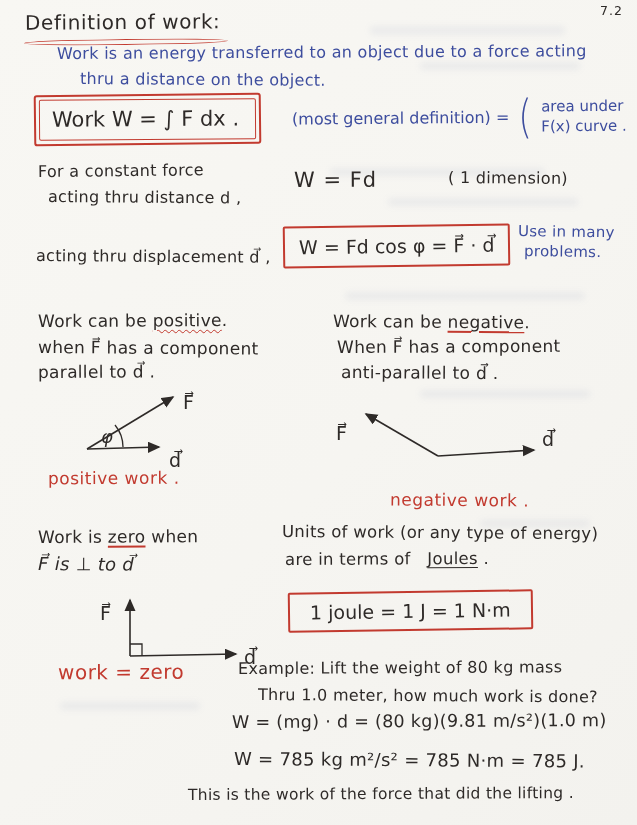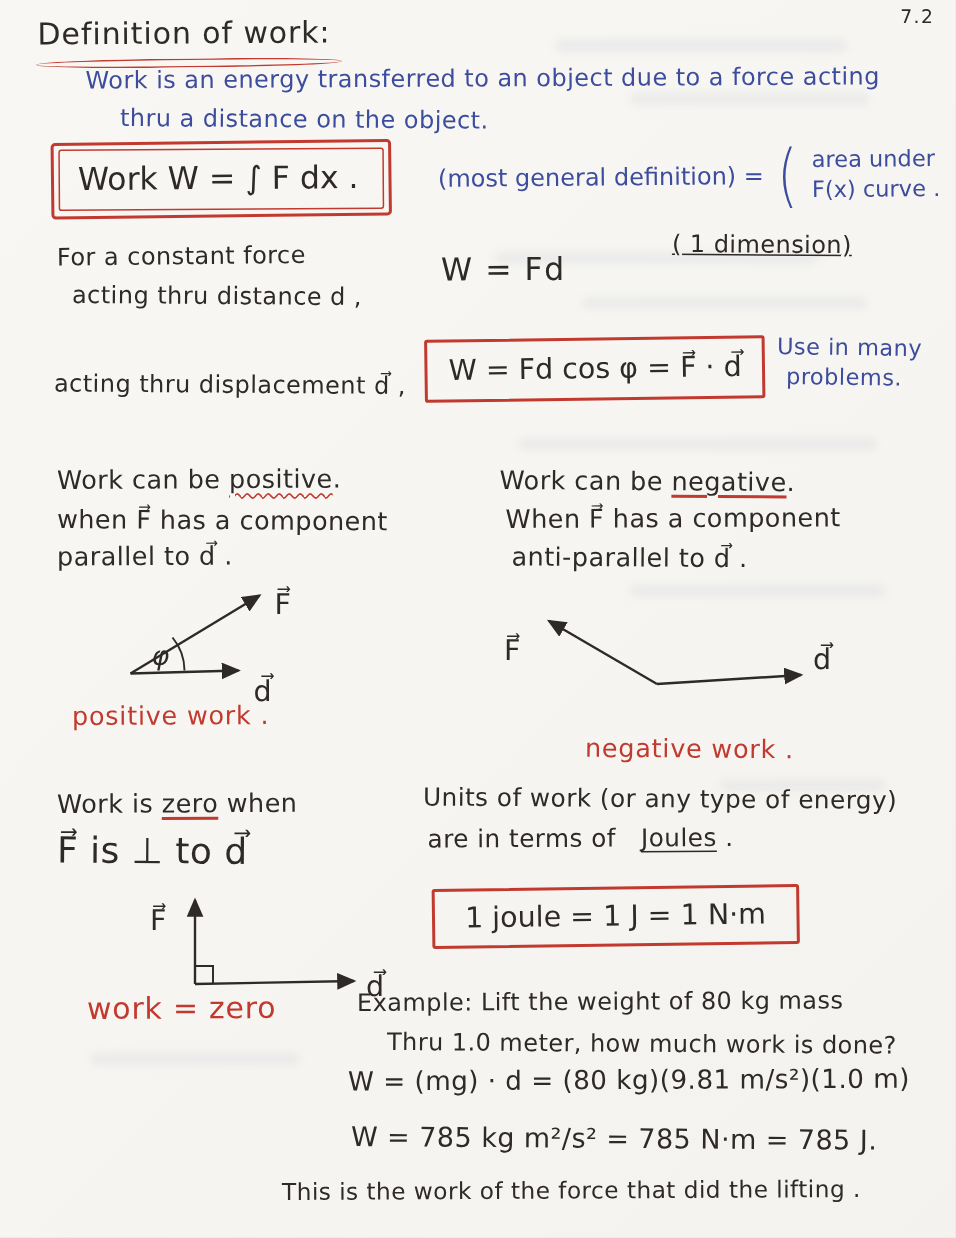--- a/index.html
+++ b/index.html
@@ -154,7 +154,7 @@
   <div class="hl t-a" style="left:38px;top:162px;">For a constant  force</div>
   <div class="hl t-b" style="left:48px;top:187px;">acting thru distance d ,</div>
   <div class="hl xl t-c" style="left:294px;top:168px;letter-spacing:1px;">W =  Fd</div>
-  <div class="hl t-b" style="left:448px;top:153px;text-decoration:underline;">( 1 dimension)</div>
+  <div class="hl t-b" style="left:448px;top:168px;">( 1 dimension)</div>
 
   <div class="hl t-b" style="left:36px;top:246px;">acting thru displacement d⃗ ,</div>
   <div class="box-single" style="left:283px;top:225px;">

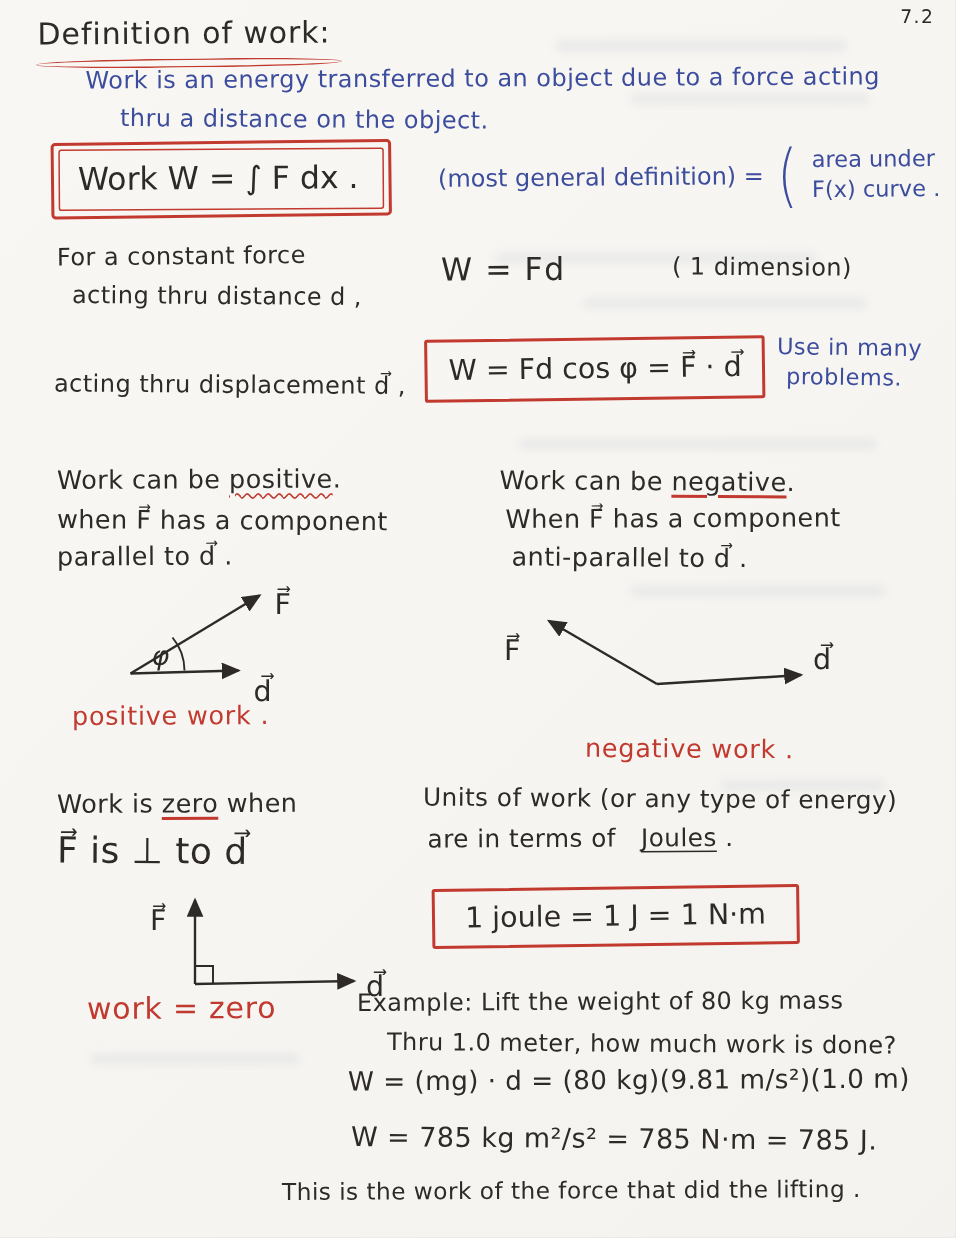--- a/index.html
+++ b/index.html
@@ -31,7 +31,7 @@
   .blue{color:var(--blue);}
   .sm{font-size:15px;}
   .md{font-size:17px;}
-  .lg{font-size:24px;}
+  .lg{font-size:18px;font-style:italic;}
   .xl{font-size:21px;}
   .t-a{transform:rotate(-0.6deg);}
   .t-b{transform:rotate(0.4deg);}

